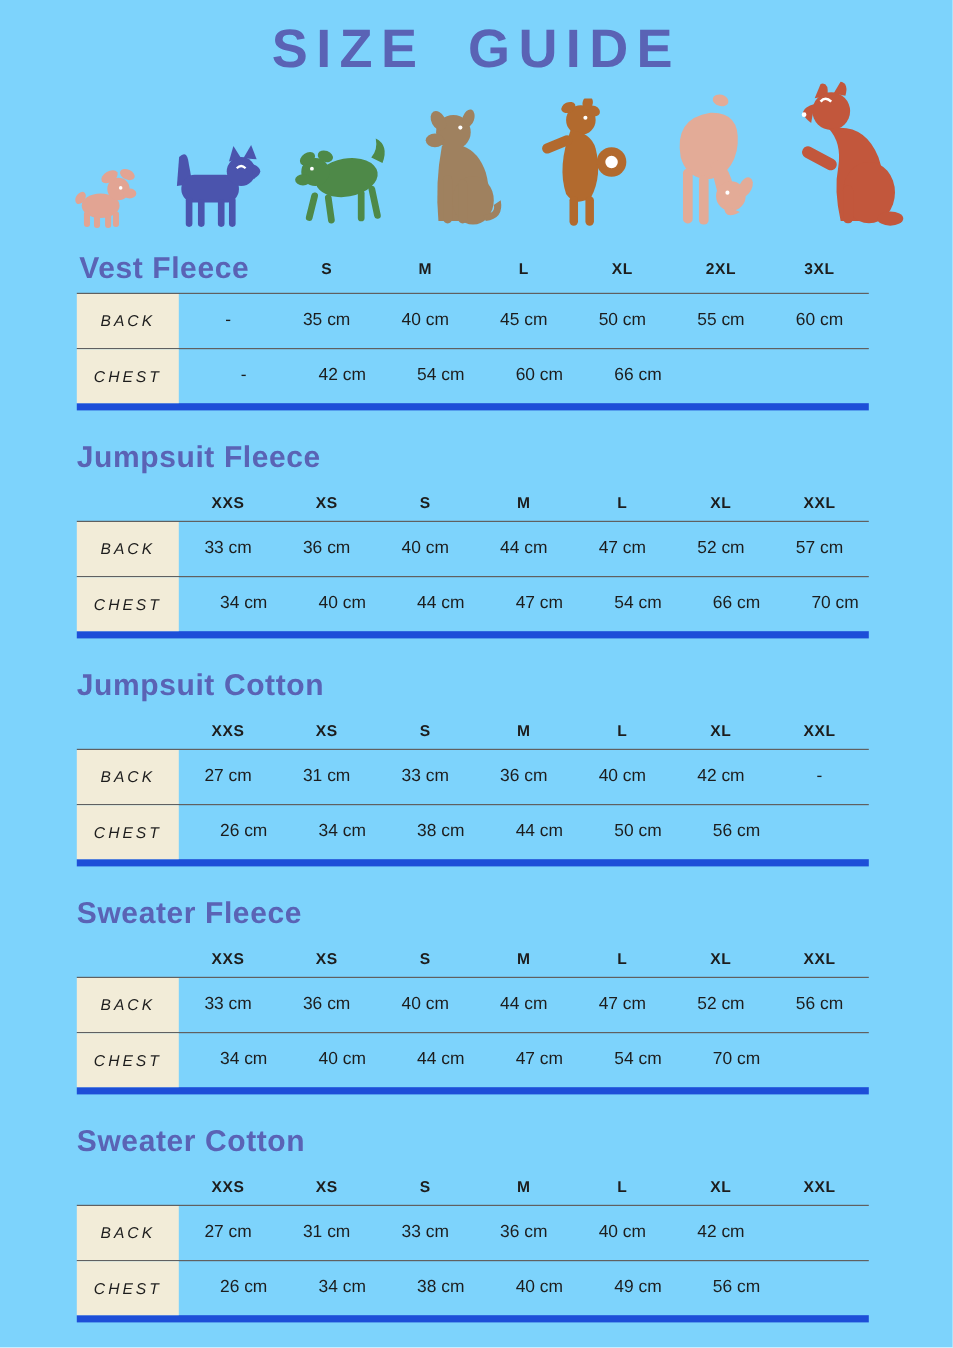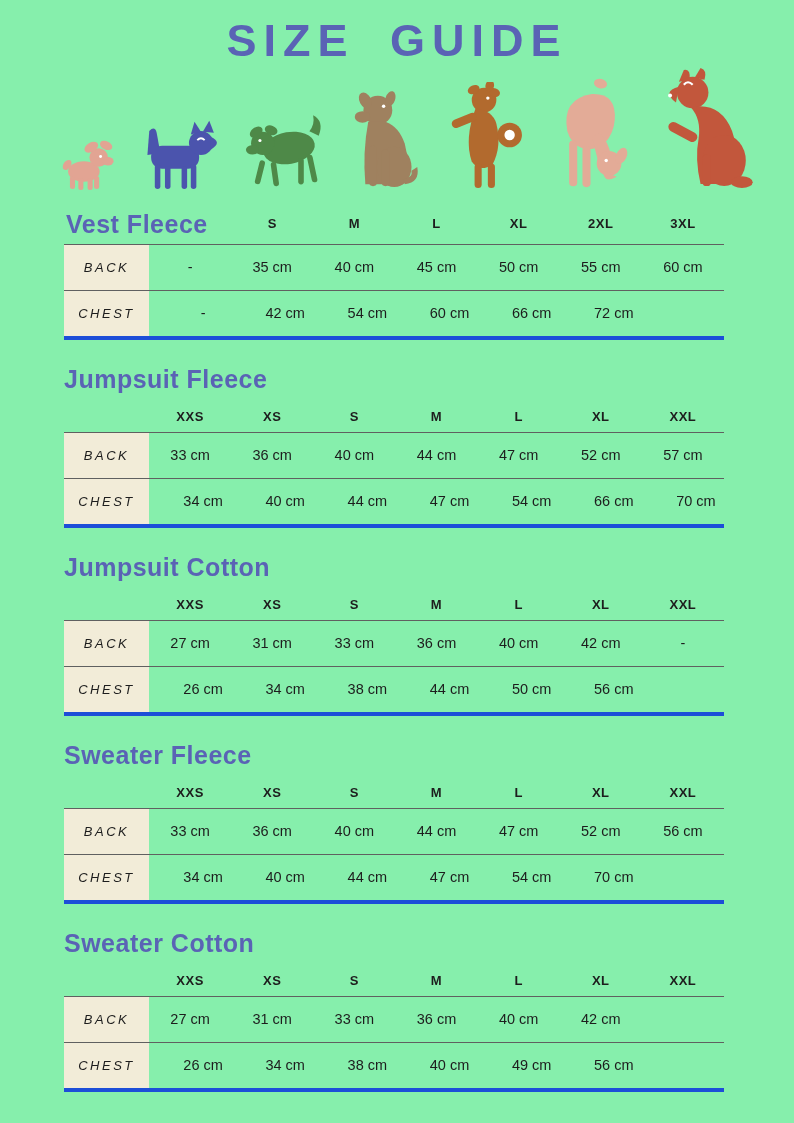--- a/index.html
+++ b/index.html
@@ -4,7 +4,7 @@
 <style>
   html,body{margin:0;padding:0;background:#fff;}
   body{font-family:"Liberation Sans",sans-serif;color:#1d1d1d;}
-  .page{width:794px;height:1123px;position:relative;overflow:hidden;background:#86efac;}
+  .page{width:794px;height:1123px;position:relative;overflow:hidden;background:#7dd3fc;}
 
   .page-title{margin:0;padding-top:16px;text-align:center;font-size:45px;font-weight:800;
     letter-spacing:7px;word-spacing:16px;color:#5a63b5;line-height:1.1;}

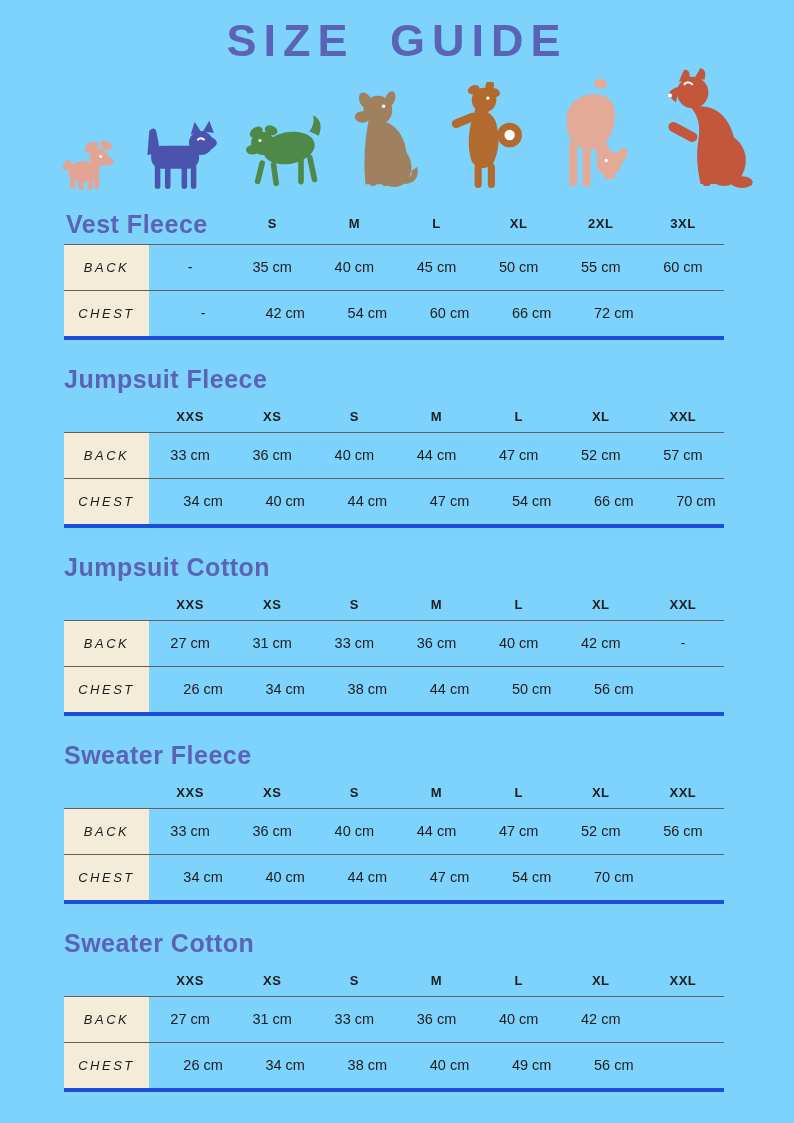--- a/index.html
+++ b/index.html
@@ -35,7 +35,7 @@
 
   .trow{display:grid;grid-template-columns:85px repeat(7,1fr);align-items:stretch;
     height:45px;border-top:1px solid #606060;}
-  .trow.last{border-bottom:4px solid #1d4ed8;gap:26px;}
+  .trow.last{border-bottom:6px solid #1d4ed8;gap:26px;}
   .row-label{background:#f2ecd8;display:flex;align-items:center;justify-content:center;
     font-size:13px;letter-spacing:2.5px;font-style:italic;}
   .val-cell{display:flex;align-items:center;justify-content:center;font-size:14.5px;}

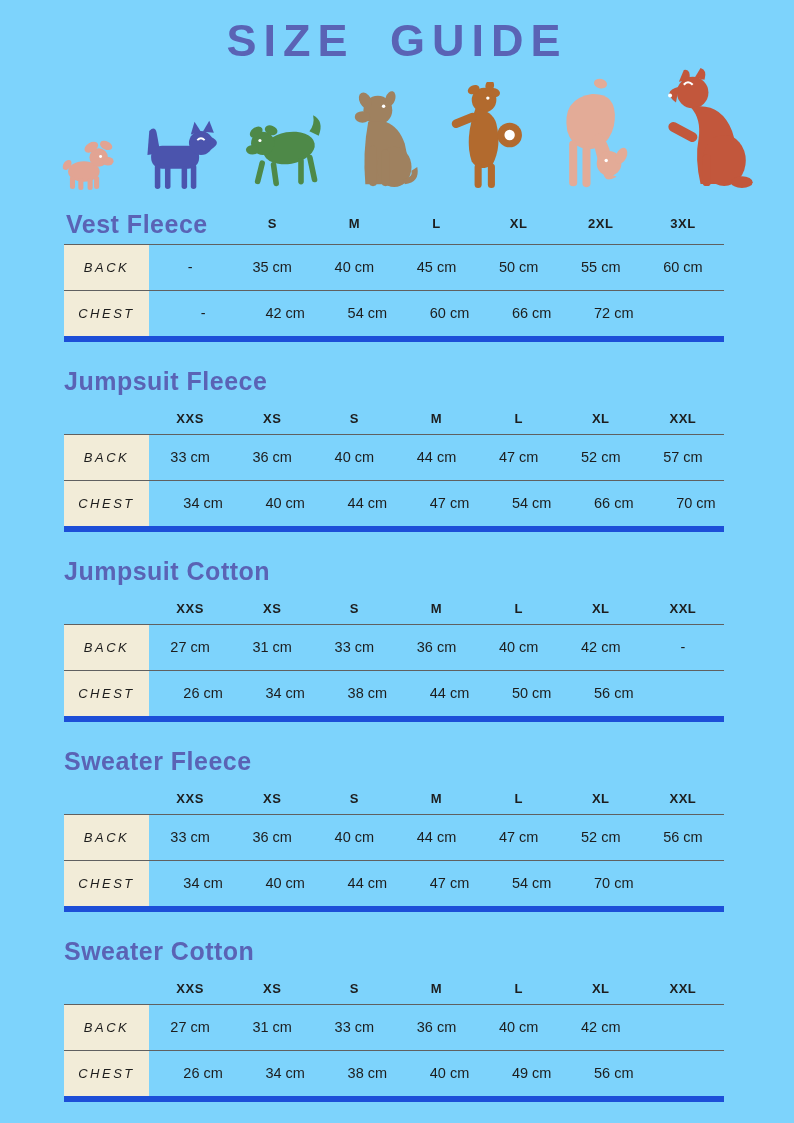--- a/index.html
+++ b/index.html
@@ -185,7 +185,6 @@
         <div class="val-cell">54 cm</div>
         <div class="val-cell">60 cm</div>
         <div class="val-cell">66 cm</div>
-        <div class="val-cell">72 cm</div>
       </div>
     </section>
 

